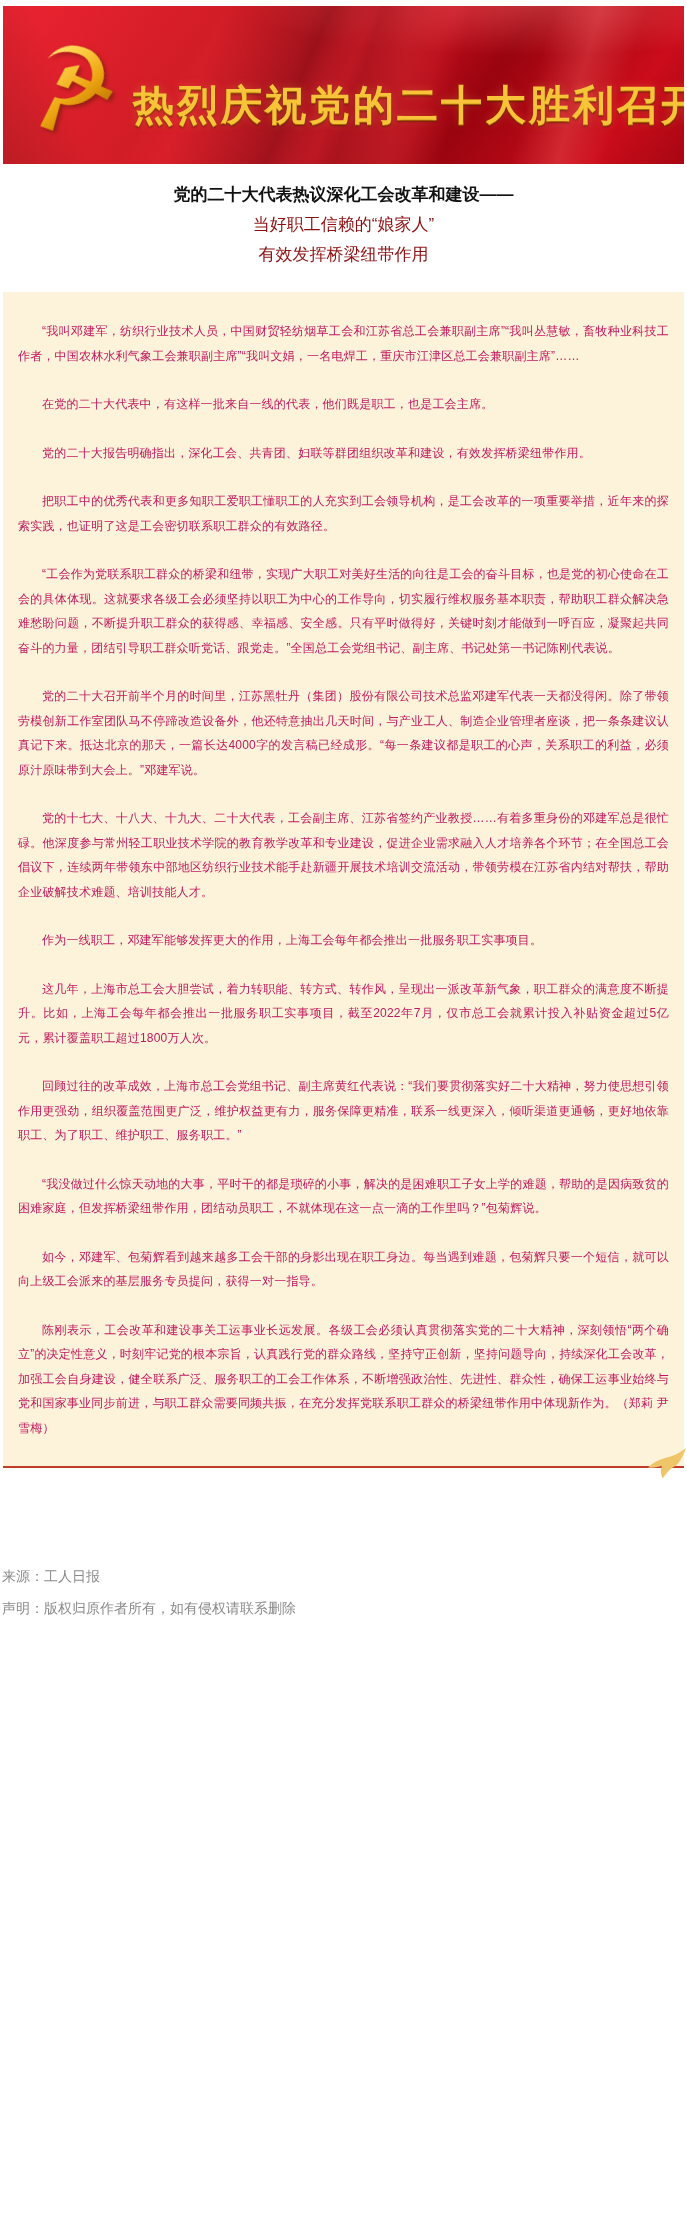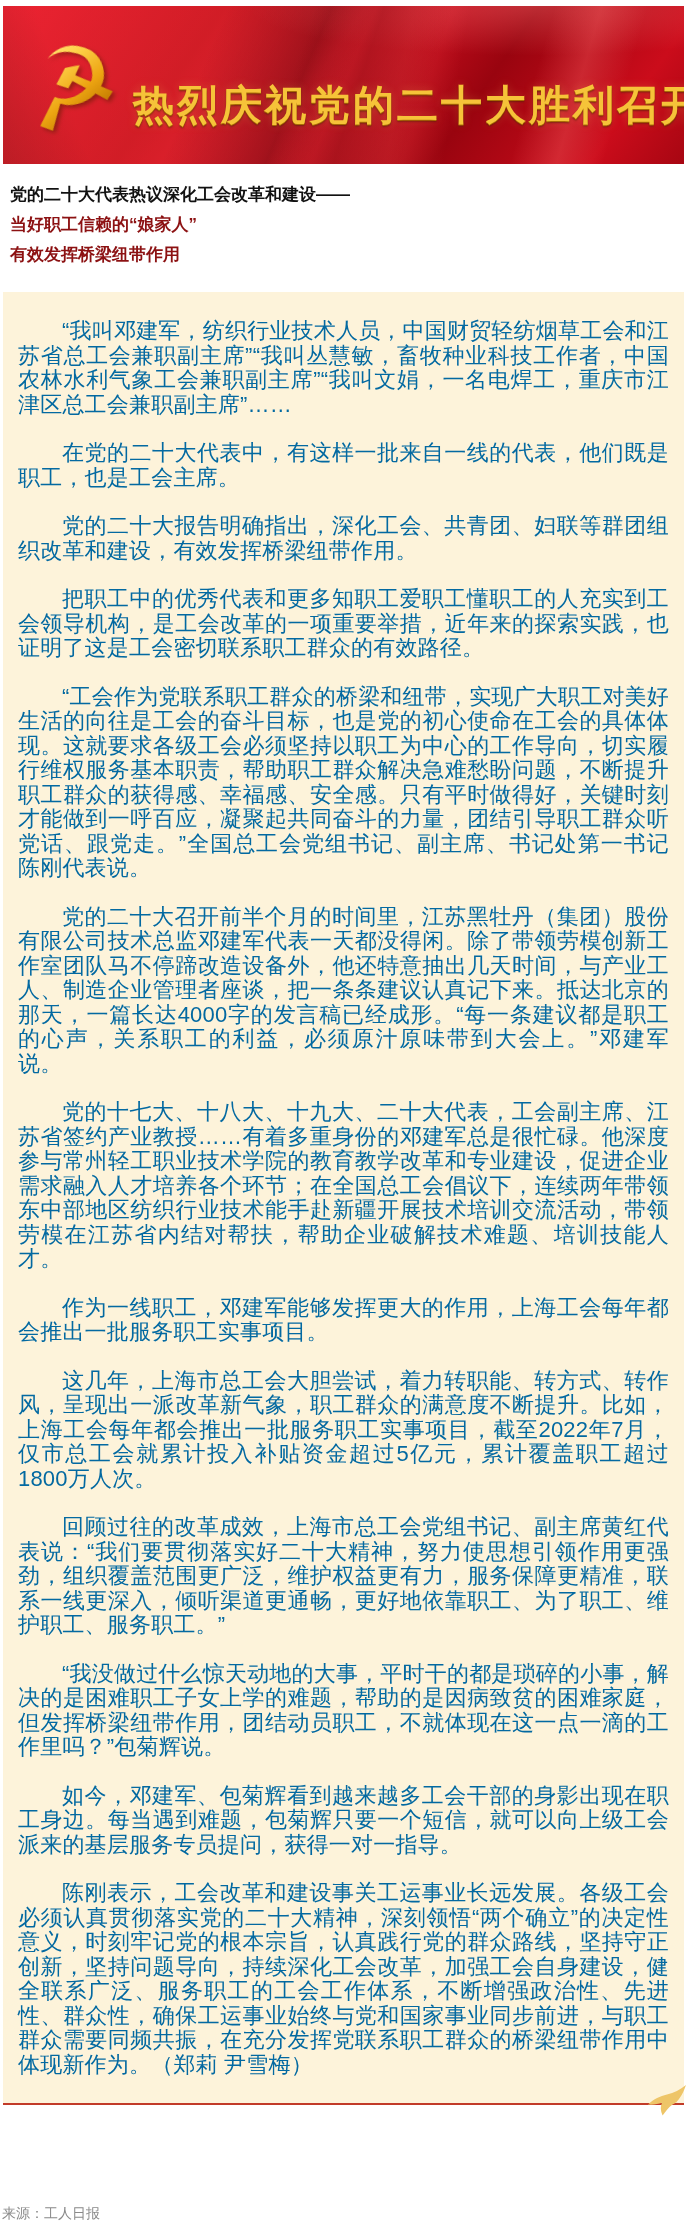--- a/index.html
+++ b/index.html
@@ -38,7 +38,7 @@
   }
 
   
-  .headline{text-align:left;margin:16px 10px 0 10px;}
+  .headline{text-align:center;margin:16px 10px 0 10px;}
   .kicker{font-size:17px;font-weight:700;color:#111111;line-height:30px;}
   .htitle{font-size:17px;font-weight:700;color:#8c1112;line-height:30px;}
 

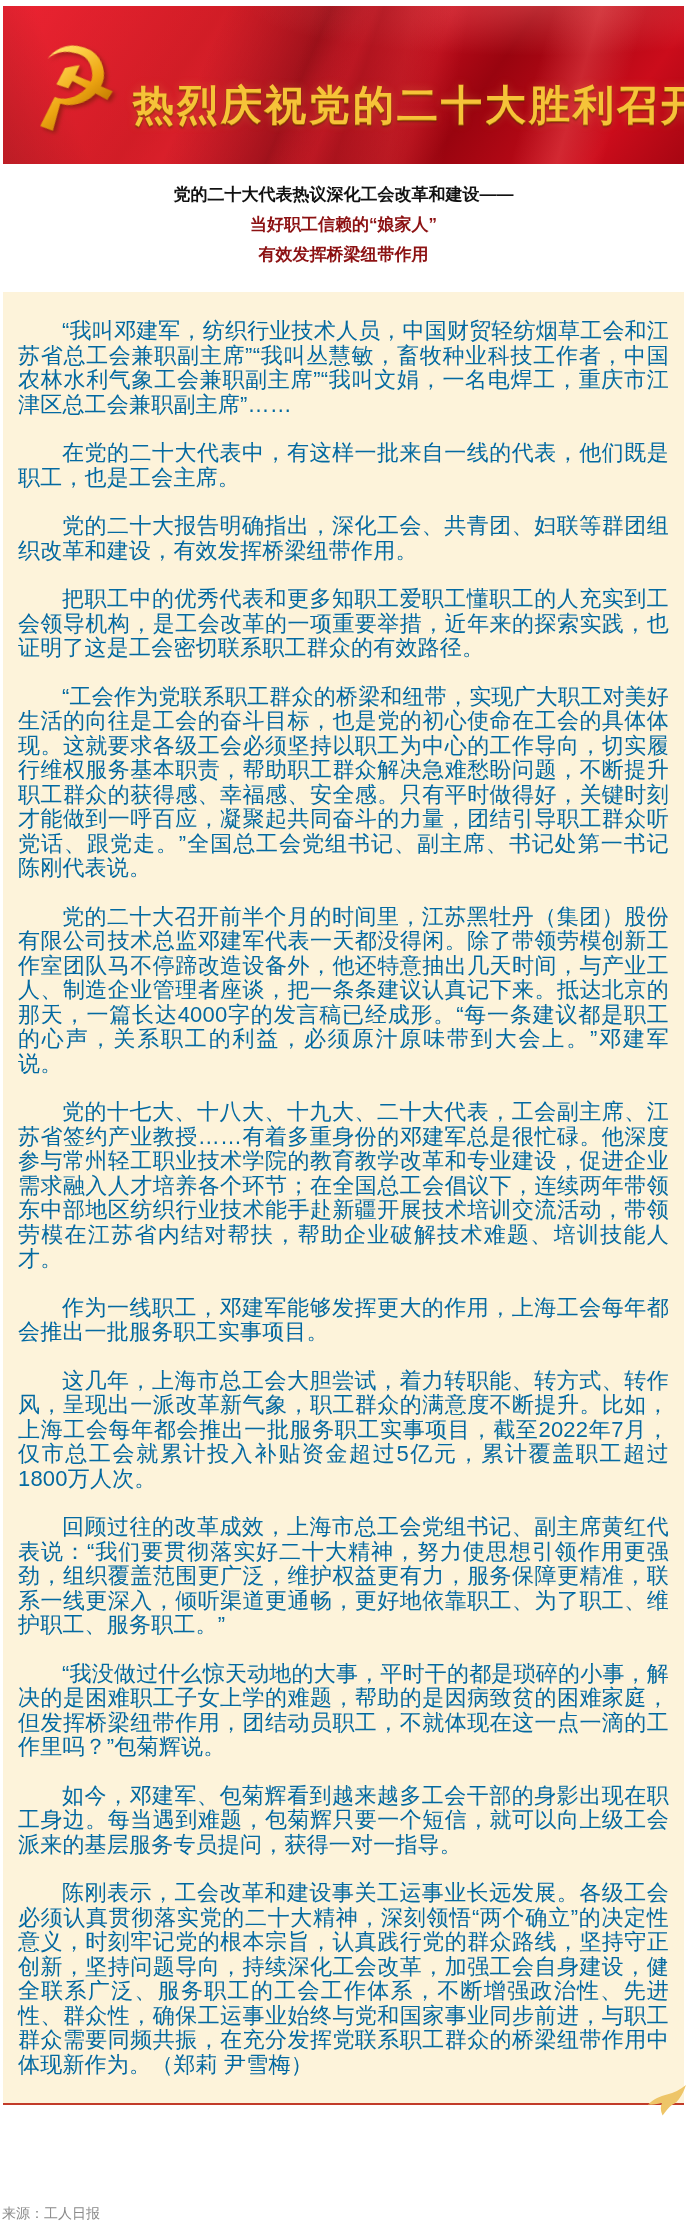--- a/index.html
+++ b/index.html
@@ -40,7 +40,7 @@
   
   .headline{text-align:center;margin:16px 10px 0 10px;}
   .kicker{font-size:17px;font-weight:700;color:#111111;line-height:30px;}
-  .htitle{font-size:17px;font-weight:700;color:#8c1112;line-height:30px;}
+  .htitle{font-size:17px;font-weight:400;color:#8c1112;line-height:30px;}
 
   
   .article-box{

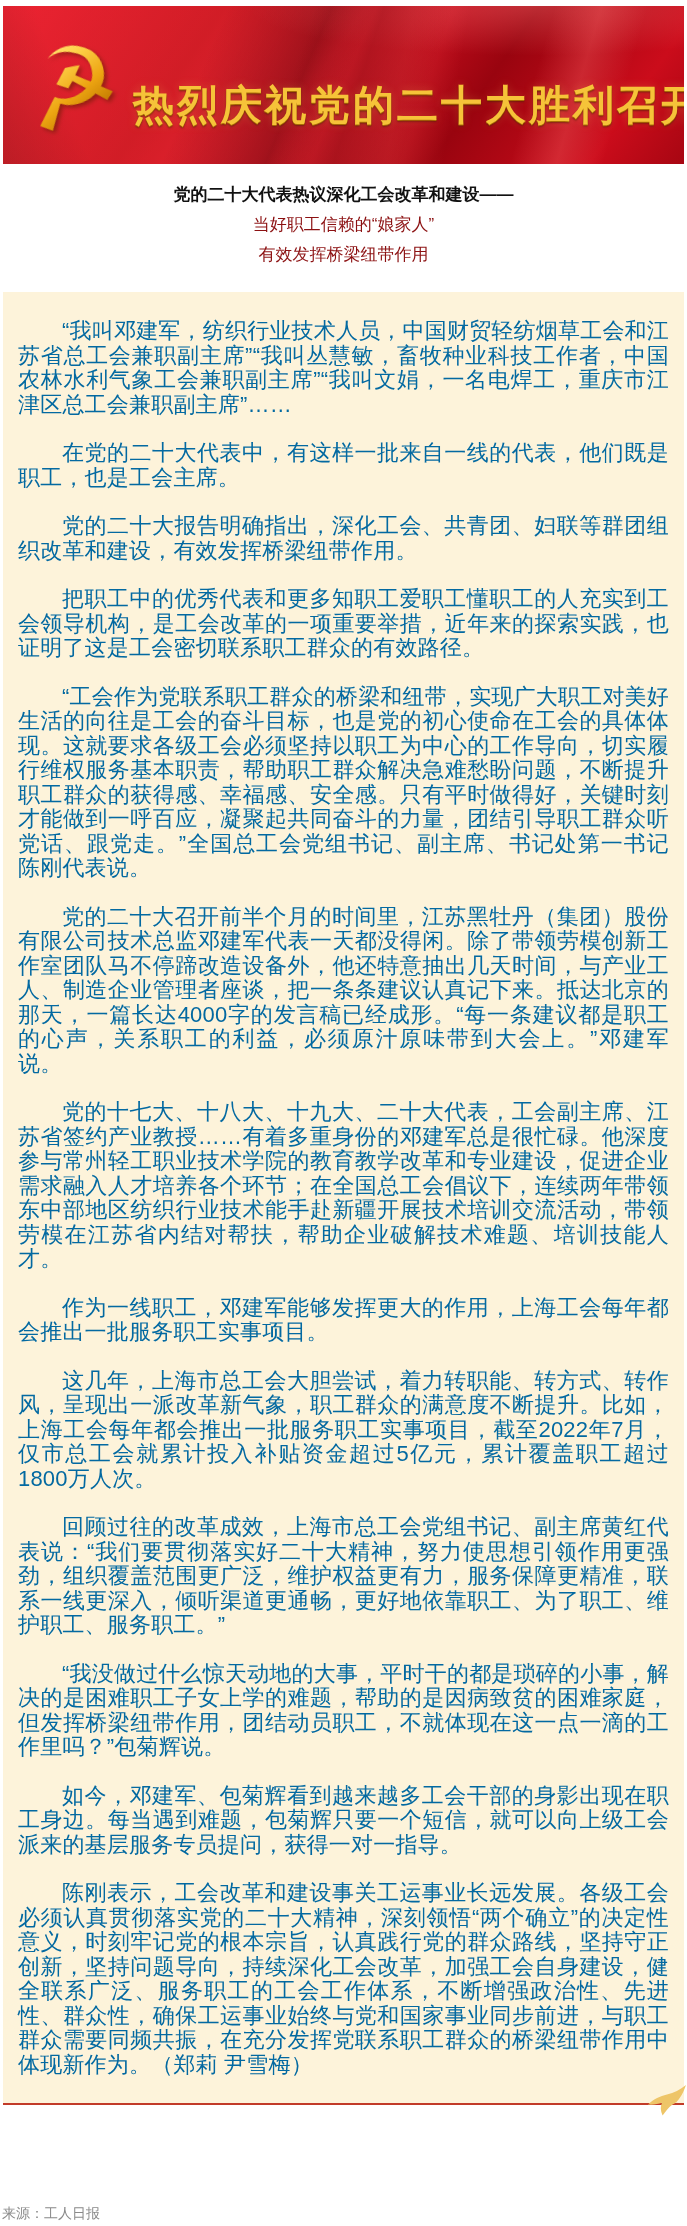--- a/index.html
+++ b/index.html
@@ -51,7 +51,7 @@
   }
   .article-box p{
     margin:24px 0 0 0;
-    font-size:22px;line-height:24.5px;color:#0369a1;
+    font-size:12px;line-height:24.5px;color:#be185d;
     text-align:justify;text-indent:2em;
     letter-spacing:0.2px;
   }

